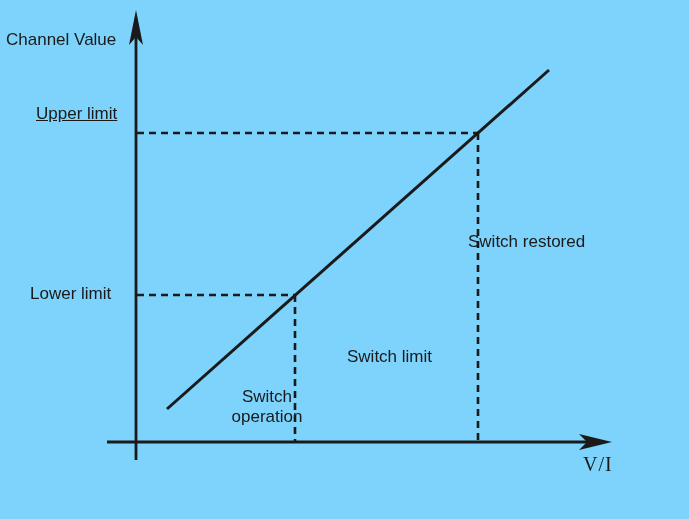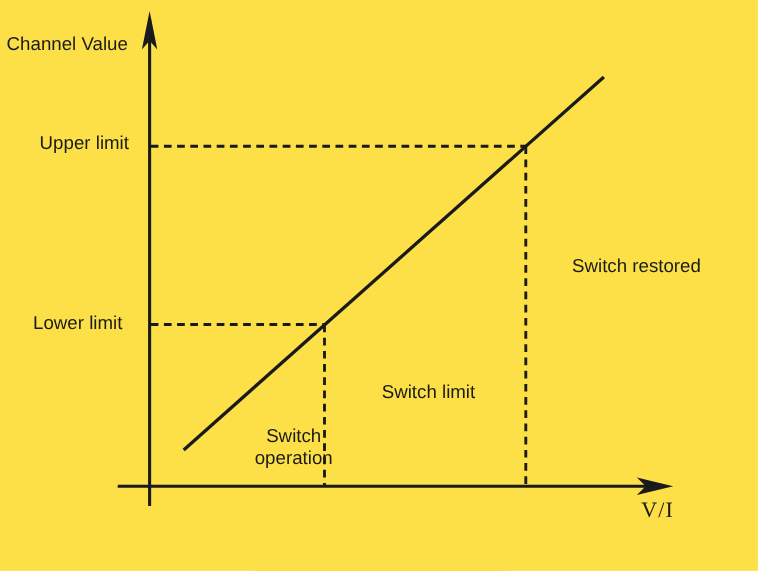--- a/index.html
+++ b/index.html
@@ -7,7 +7,7 @@
     position: relative;
     width: 689px;
     height: 519px;
-    background: #fde047;
+    background: #7dd3fc;
     font-family: "Liberation Sans", sans-serif;
     color: #1a1a1a;
     overflow: hidden;

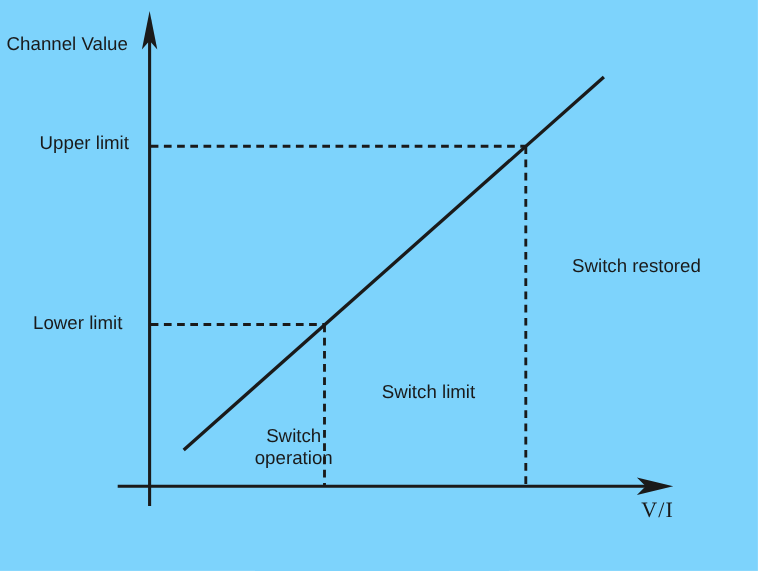--- a/index.html
+++ b/index.html
@@ -21,7 +21,7 @@
     color: #1a1a1a;
   }
   .lbl-channel-value { left: 6px;   top: 30px;  }
-  .lbl-upper-limit   { left: 36px;  top: 120px; }
+  .lbl-upper-limit   { left: 36px;  top: 104px; text-decoration: underline; }
   .lbl-lower-limit   { left: 30px;  top: 284px; }
   .lbl-switch-restored { left: 520px; top: 232px; }
   .lbl-switch-stay     { left: 347px; top: 347px; }

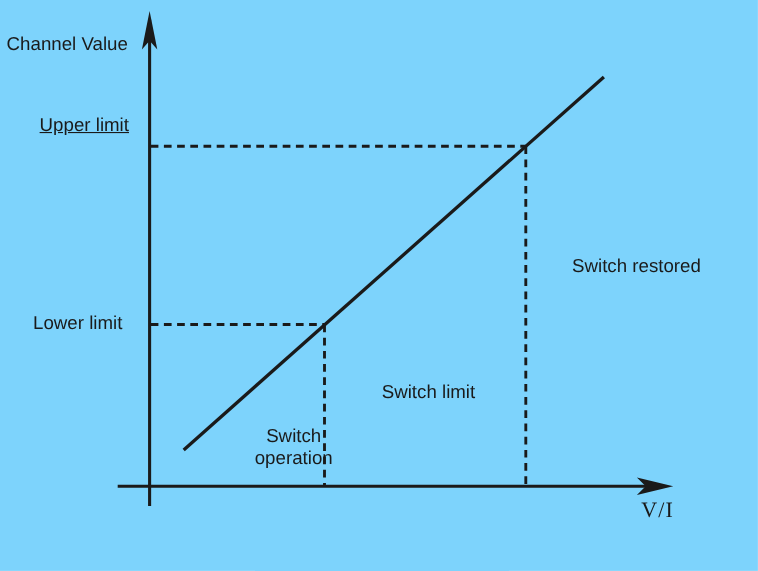--- a/index.html
+++ b/index.html
@@ -23,7 +23,7 @@
   .lbl-channel-value { left: 6px;   top: 30px;  }
   .lbl-upper-limit   { left: 36px;  top: 104px; text-decoration: underline; }
   .lbl-lower-limit   { left: 30px;  top: 284px; }
-  .lbl-switch-restored { left: 520px; top: 232px; }
+  .lbl-switch-restored { left: 468px; top: 232px; }
   .lbl-switch-stay     { left: 347px; top: 347px; }
   .lbl-switch-operation {
     left: 218px; top: 387px; width: 98px;

